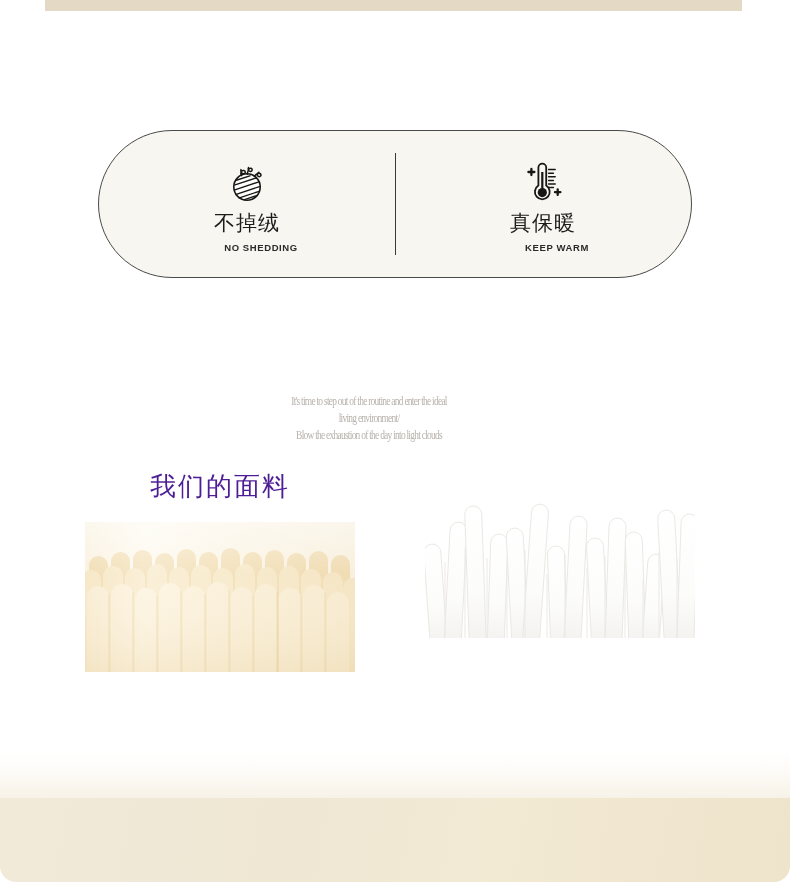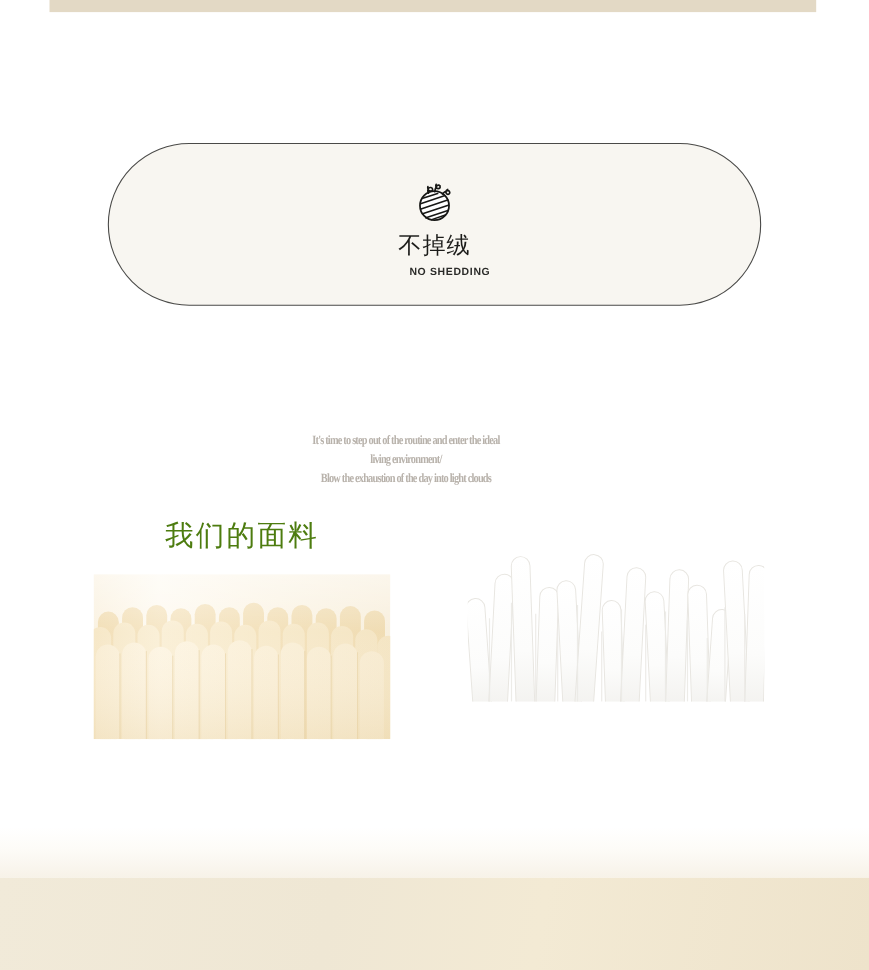--- a/index.html
+++ b/index.html
@@ -10,7 +10,7 @@
     overflow:hidden;
     position:relative;
   }
-  .page{position:relative;width:790px;height:882px;overflow:hidden;background:#fff;}
+  .page{position:relative;width:790px;height:882px;overflow:hidden;background:#fff;border-radius:16px;}
 
   
   .top-strip{

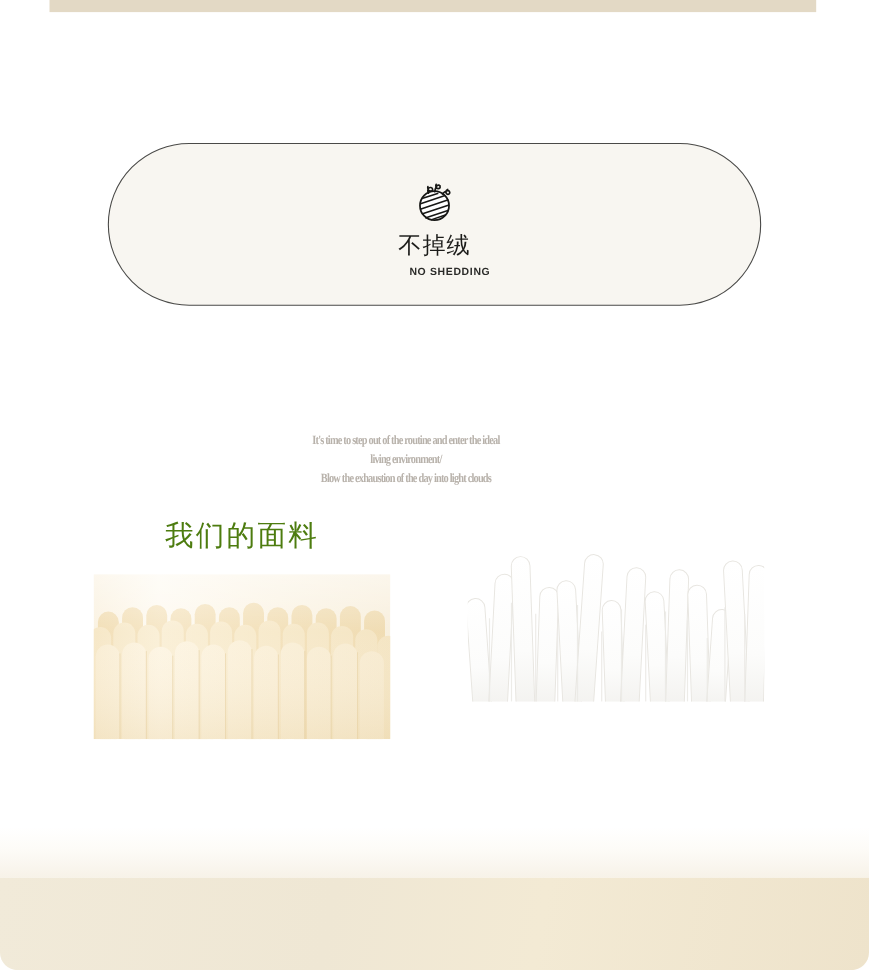--- a/index.html
+++ b/index.html
@@ -144,6 +144,20 @@
 
 
 
+    <div class="feature-col">
+      <div class="feat-icon">
+        <svg width="46" height="46" viewBox="0 0 46 46" fill="none" stroke="#171715" stroke-width="1.8">
+          <path d="M18.4 8.6 a3.9 3.9 0 0 1 7.8 0 v18.0 a7.4 7.4 0 1 1 -7.8 0 Z"></path>
+          <circle cx="22.3" cy="33.6" r="4.6" fill="#171715" stroke="none"></circle>
+          <rect x="21.2" y="13.0" width="2.2" height="18.0" fill="#171715" stroke="none"></rect>
+          <path d="M28.6 10.6 H35.2 M28.6 14.2 H33.4 M28.6 17.8 H35.2 M28.6 21.4 H33.4 M28.6 25.0 H35.2 M28.6 28.6 H33.4" stroke-width="1.5" stroke-linecap="round"></path>
+          <path d="M8.4 13.0 H14.4 M11.4 10.0 V16.0" stroke-width="2.3" stroke-linecap="round"></path>
+          <path d="M35.0 33.2 H40.4 M37.7 30.5 V35.9" stroke-width="2.3" stroke-linecap="round"></path>
+        </svg>
+      </div>
+      <div class="feat-cn">真保暖</div>
+      <div class="feat-en">KEEP WARM</div>
+    </div>
 
   </div>
 

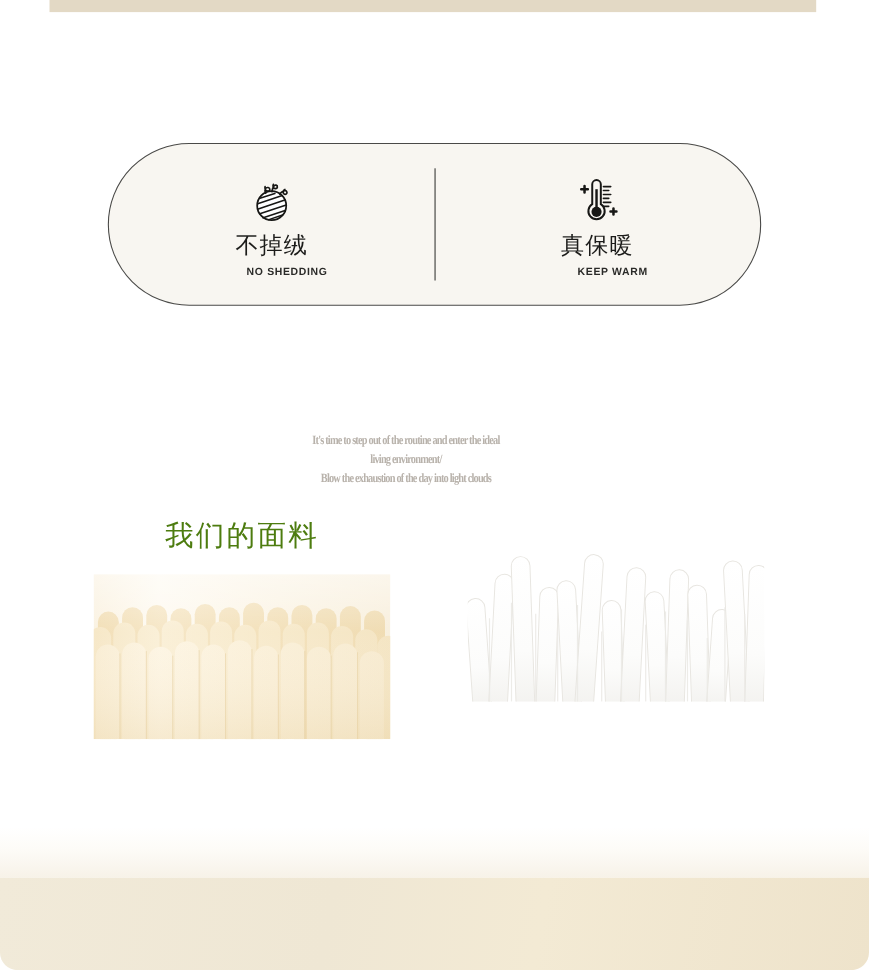--- a/index.html
+++ b/index.html
@@ -68,7 +68,6 @@
   .script-block{
     position:absolute;left:0;top:393px;width:738px;
     text-align:center;
-    font-weight:bold;
   }
   .script-line{
     font-family:"Liberation Serif", serif;

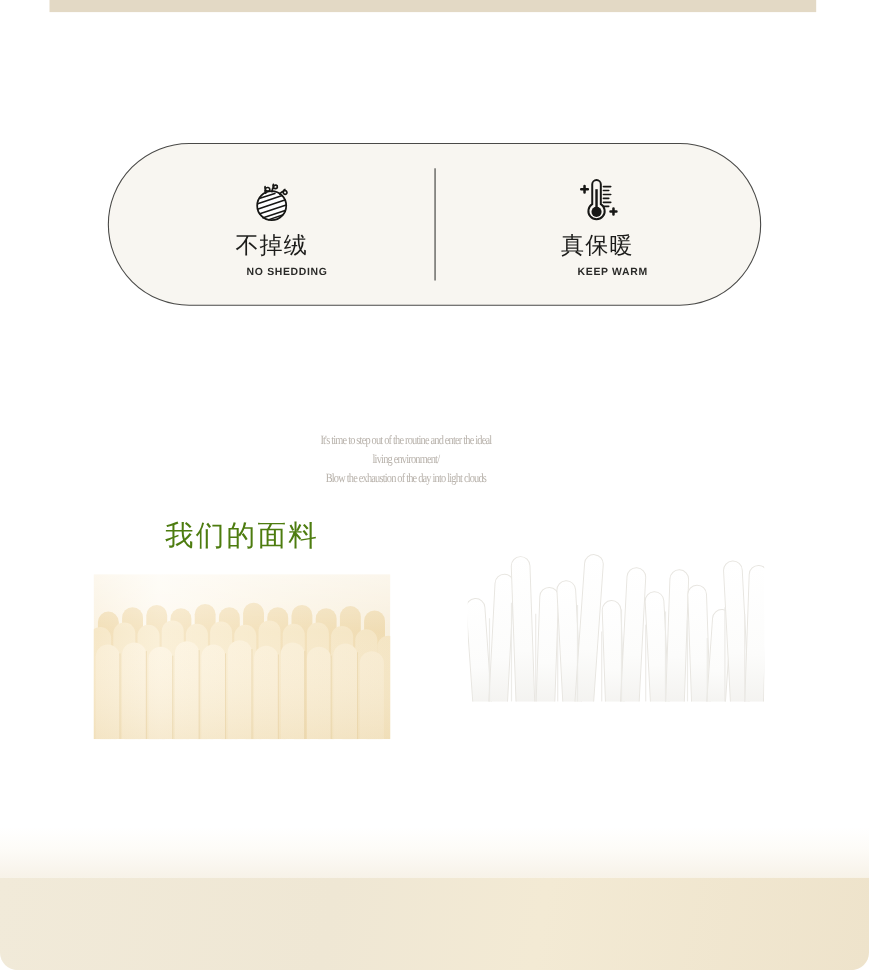--- a/index.html
+++ b/index.html
@@ -89,7 +89,7 @@
   .cmp-title{
     font-family:"Liberation Serif", serif;
     font-size:26px;
-    color:#4d7c0f;
+    color:#4c1d95;
     text-align:center;
     letter-spacing:2px;
     line-height:34px;

